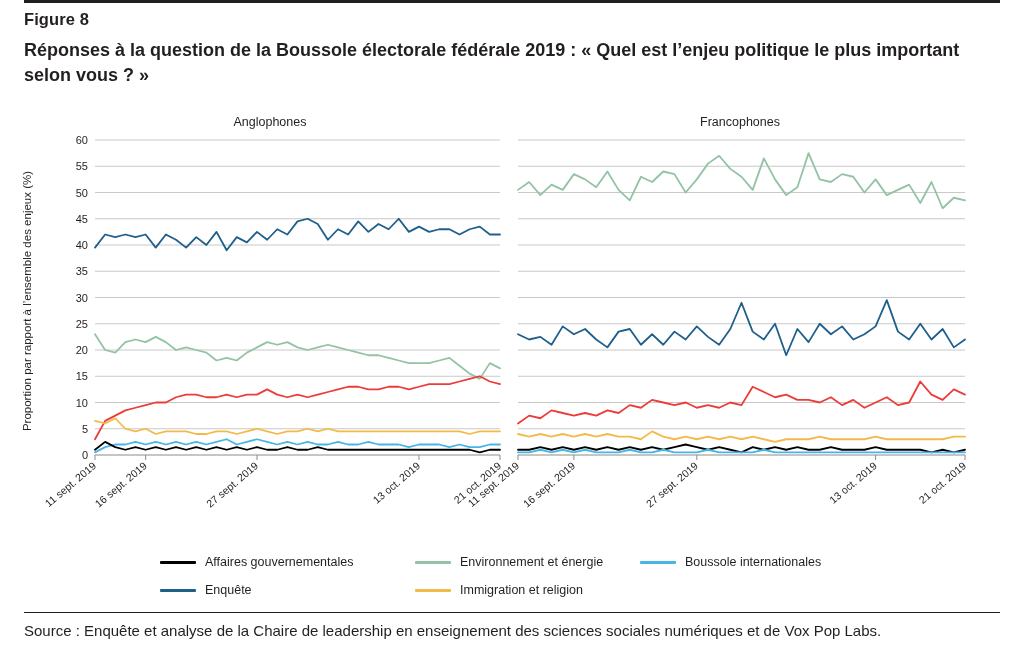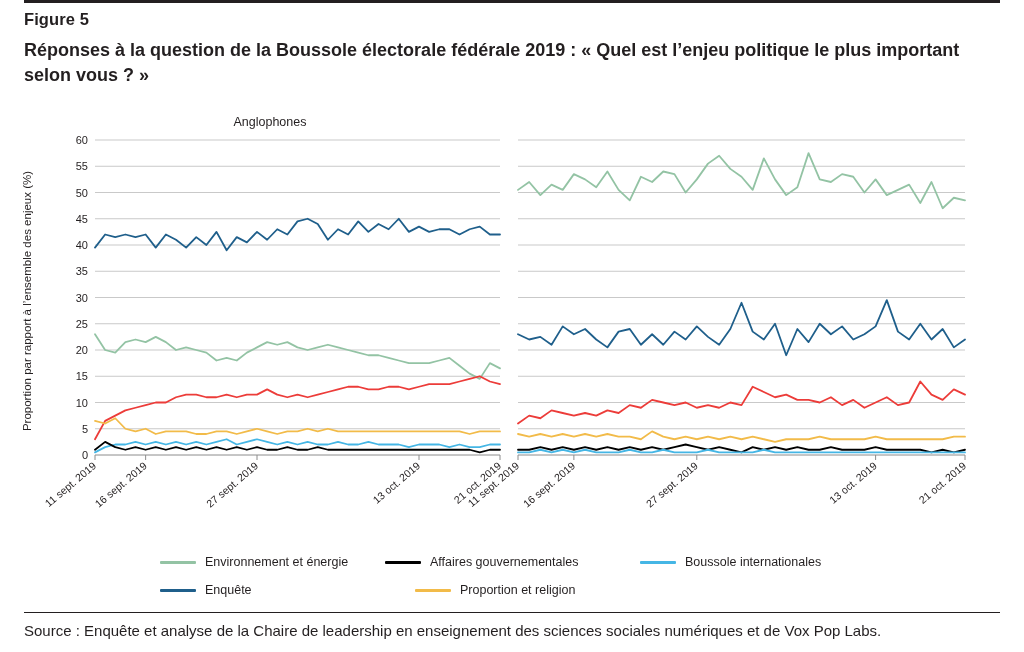--- a/index.html
+++ b/index.html
@@ -125,7 +125,7 @@
 
   <div class="rule" id="rule-top"></div>
 
-  <div class="fig-label">Figure 5</div>
+  <div class="fig-label">Figure 8</div>
   <div class="fig-title">Réponses à la question de la Boussole électorale fédérale 2019 : « Quel est l’enjeu politique le plus important selon vous ? »</div>
 
   <div class="panel-title" id="title-ang">Anglophones</div>

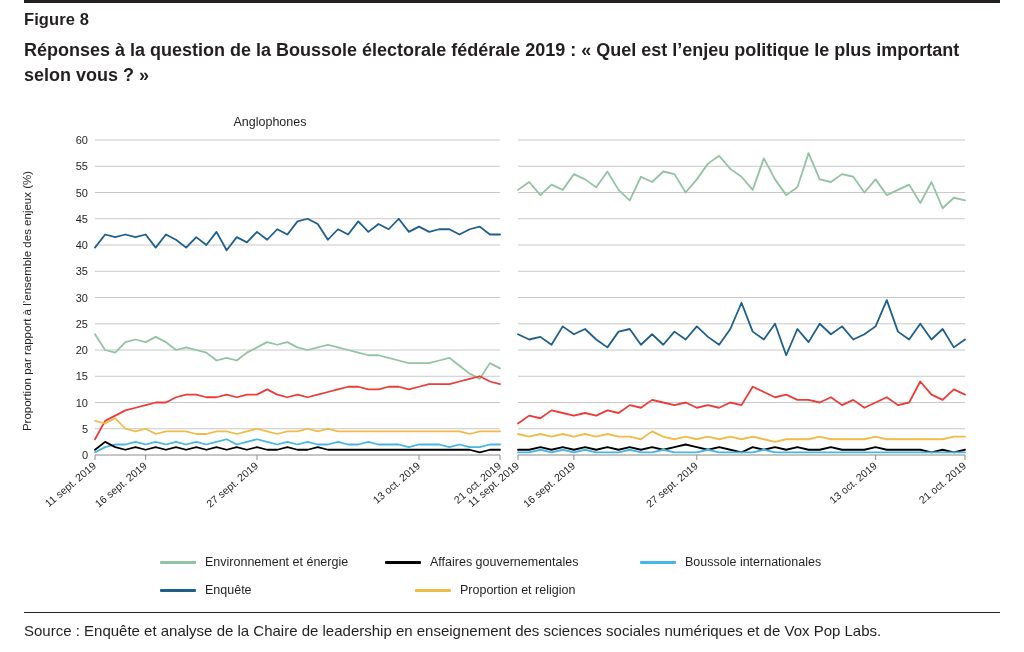--- a/index.html
+++ b/index.html
@@ -129,6 +129,7 @@
   <div class="fig-title">Réponses à la question de la Boussole électorale fédérale 2019 : « Quel est l’enjeu politique le plus important selon vous ? »</div>
 
   <div class="panel-title" id="title-ang">Anglophones</div>
+  <div class="panel-title" id="title-fr">Francophones</div>
 
   <div class="ylabel">Proportion par rapport à l’ensemble des enjeux (%)</div>
 

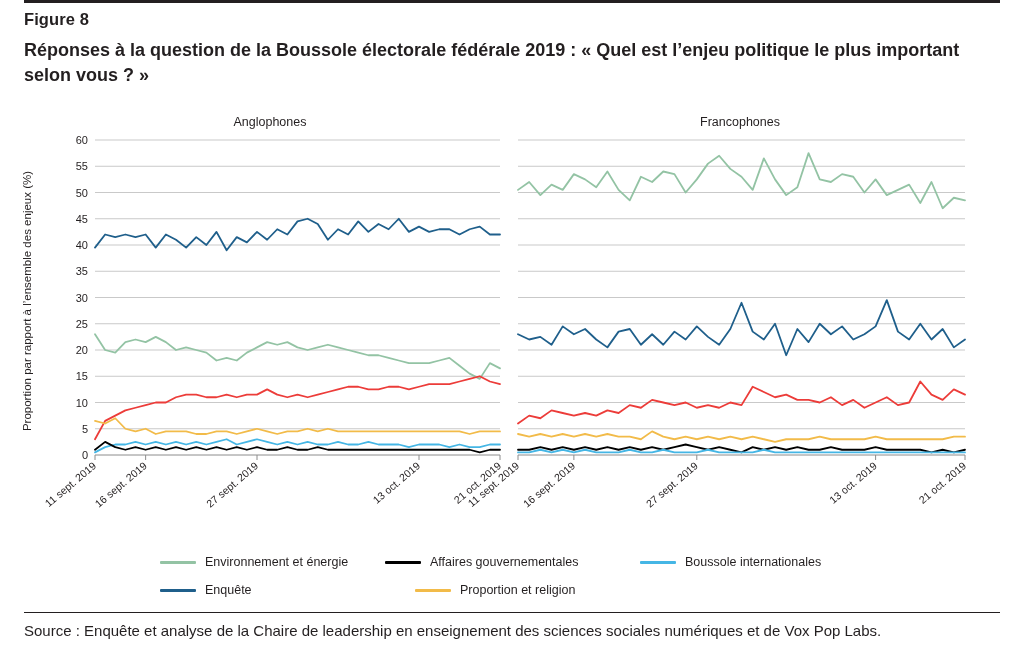--- a/index.html
+++ b/index.html
@@ -229,13 +229,13 @@
 
   <div class="legend">
     <div class="legend-row">
+      <div class="legend-item col1">
+        <span class="swatch" style="background:#000000"></span>
+        <span class="lbl">Affaires gouvernementales</span>
+      </div>
       <div class="legend-item col2">
         <span class="swatch" style="background:#93c3a4"></span>
         <span class="lbl">Environnement et énergie</span>
-      </div>
-      <div class="legend-item col1">
-        <span class="swatch" style="background:#000000"></span>
-        <span class="lbl">Affaires gouvernementales</span>
       </div>
       <div class="legend-item col3">
         <span class="swatch" style="background:#45b6e5"></span>

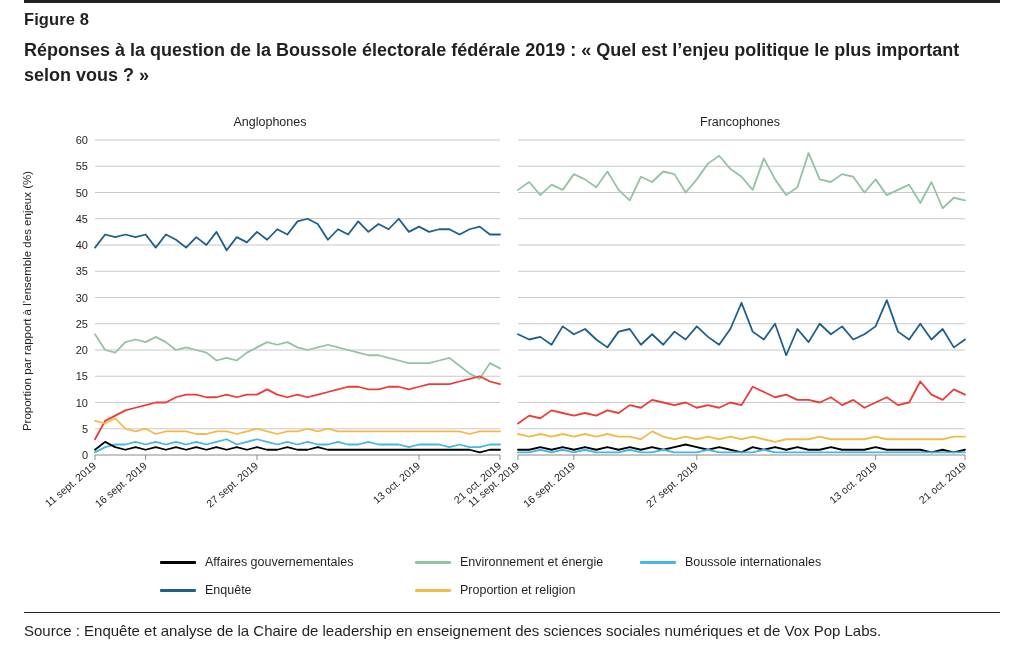--- a/index.html
+++ b/index.html
@@ -249,7 +249,7 @@
       </div>
       <div class="legend-item col2">
         <span class="swatch" style="background:#f2bb49"></span>
-        <span class="lbl">Proportion et religion</span>
+        <span class="lbl">Immigration et religion</span>
       </div>
     </div>
   </div>

